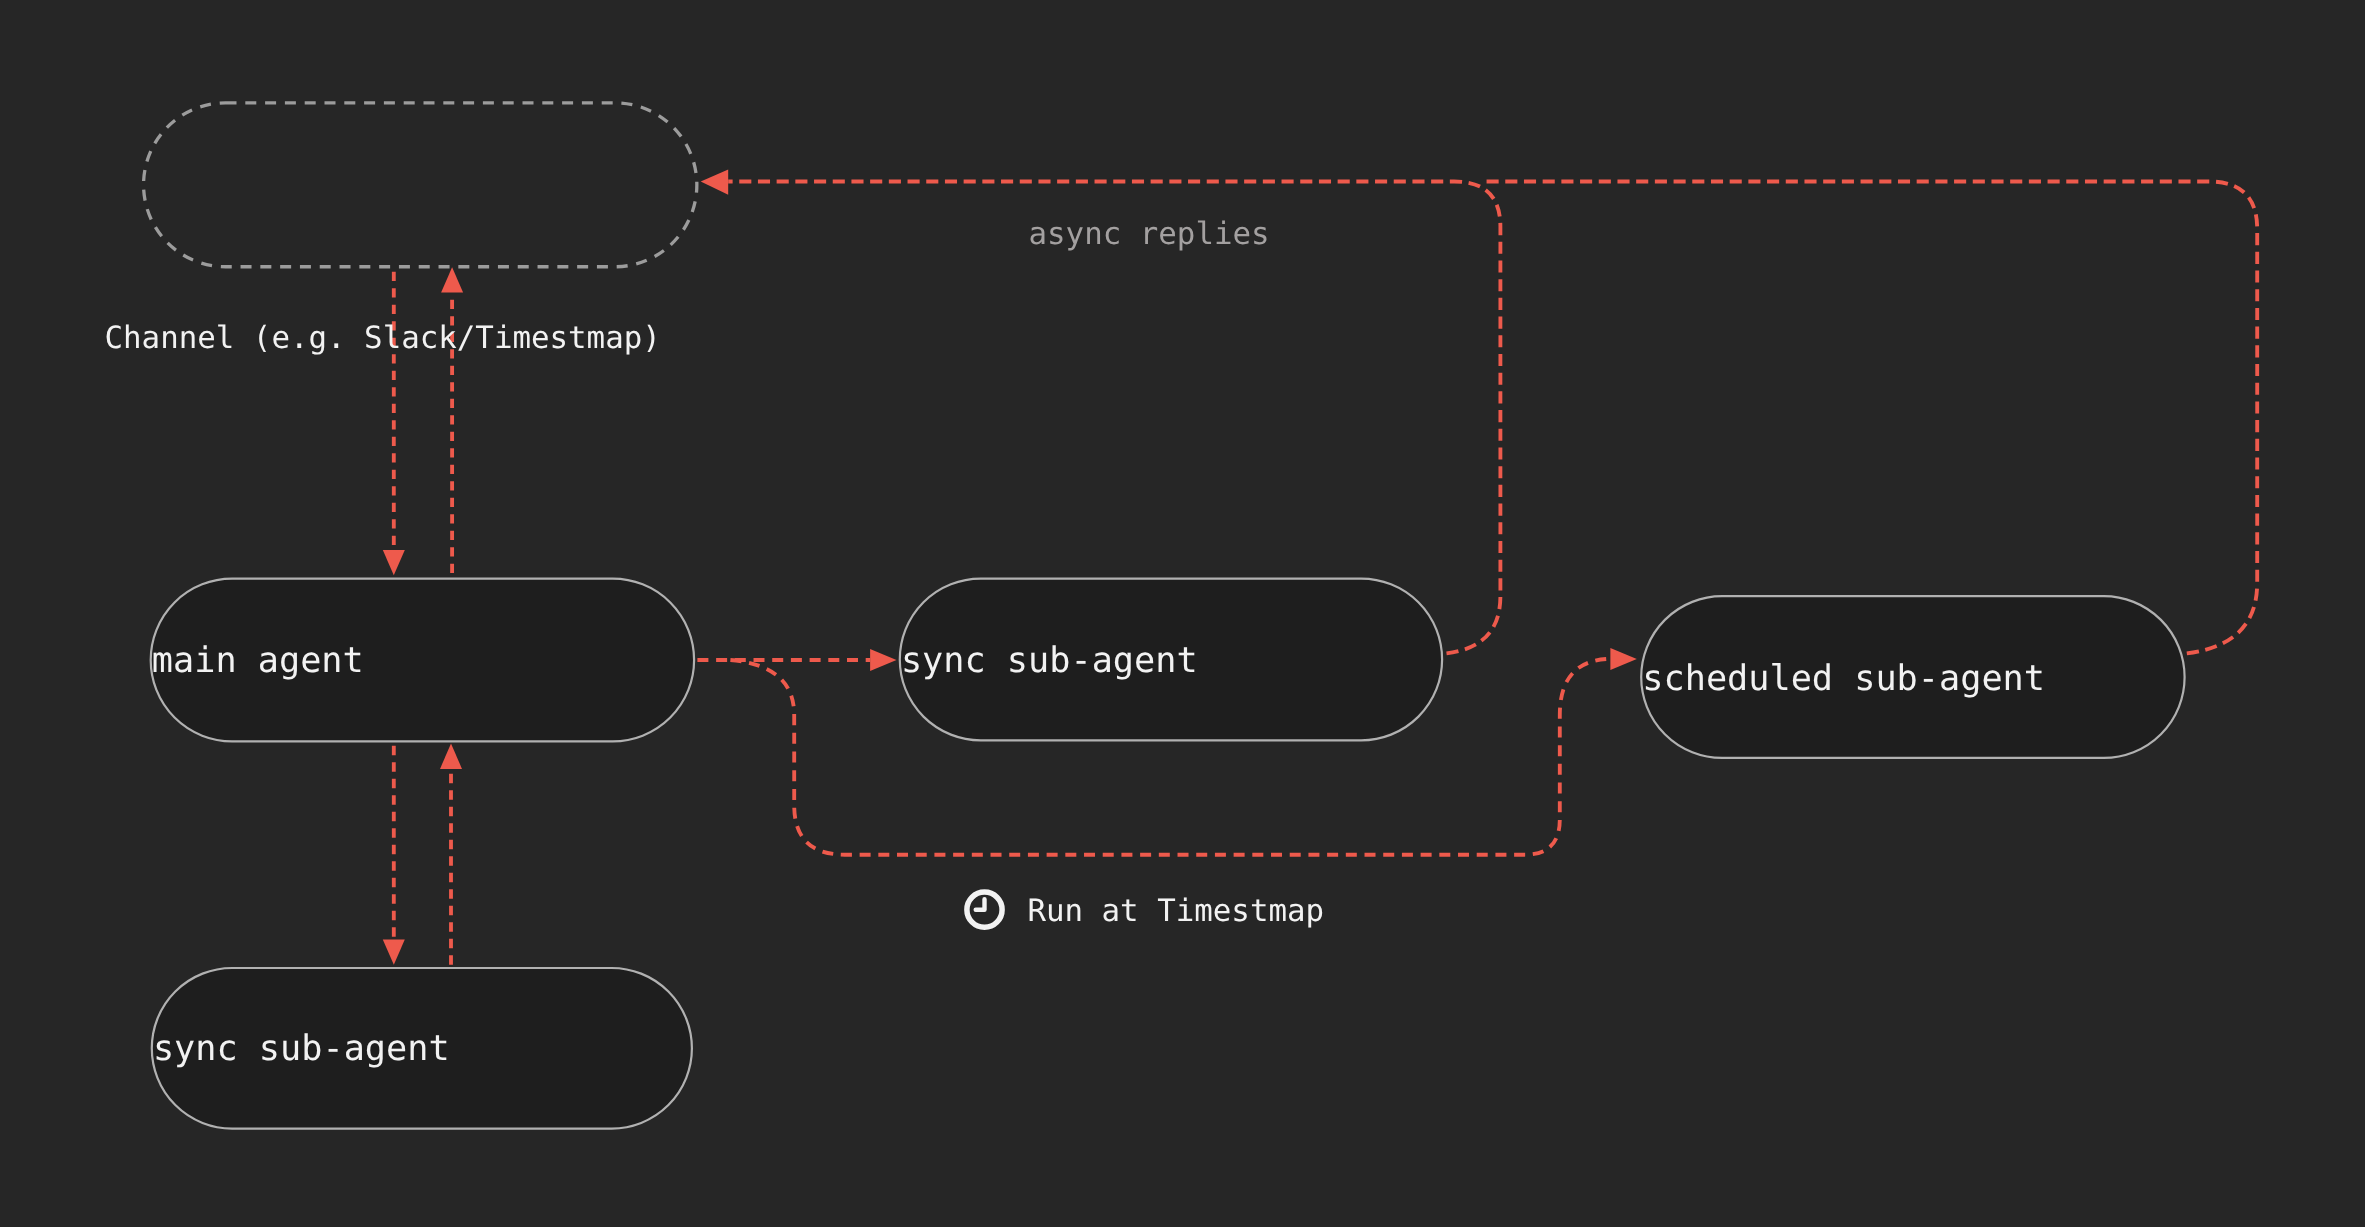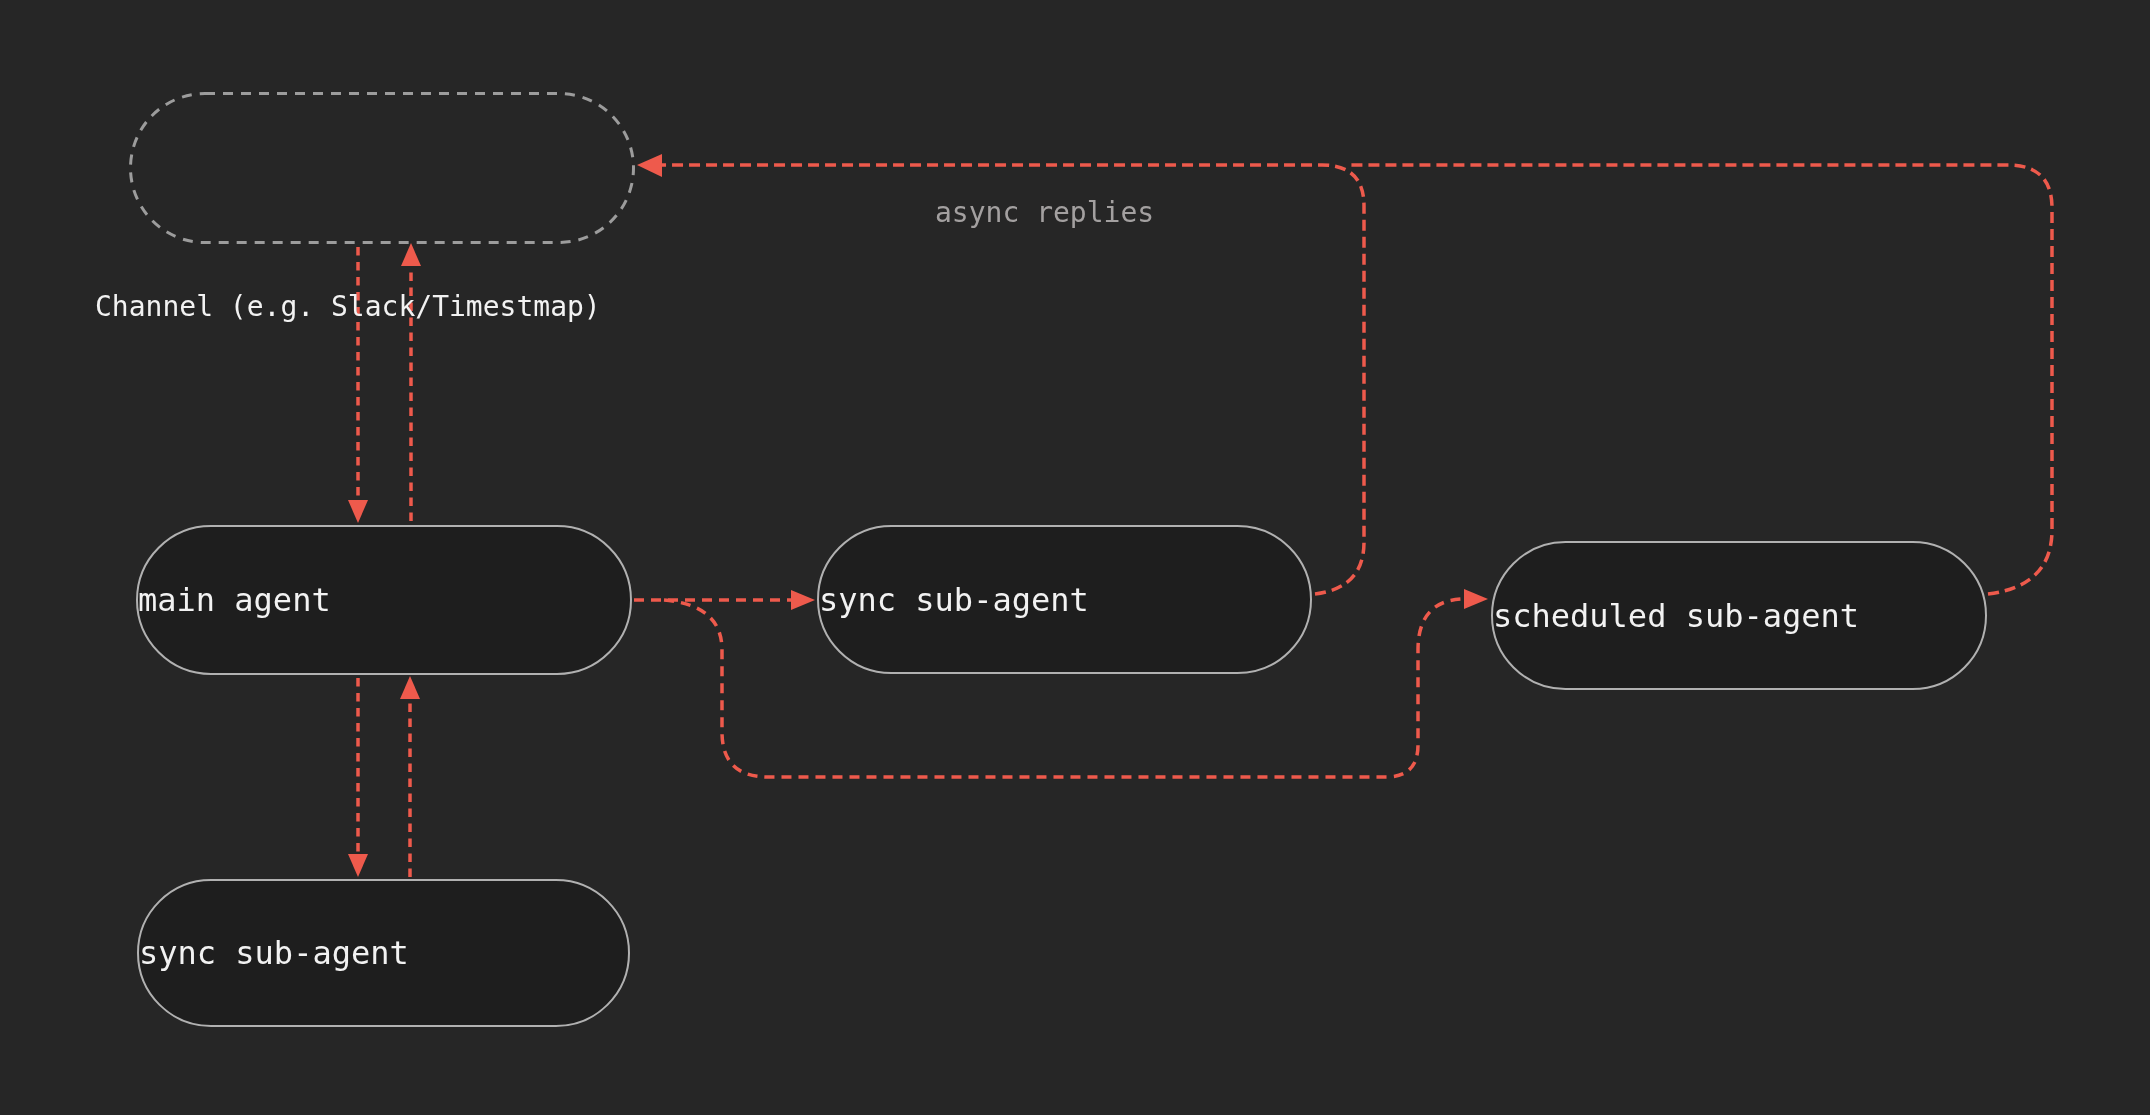--- a/index.html
+++ b/index.html
@@ -96,6 +96,13 @@
 
   <div class="caption" id="async-replies-label">async replies</div>
 
+  <div class="caption" id="run-at-label">
+    <svg class="clock" width="42" height="42" viewBox="0 0 42 42">
+      <circle cx="21" cy="21" r="16" fill="none" stroke="var(--label-primary)" stroke-width="5"></circle>
+      <polyline points="21,11.5 21,21 13,21" fill="none" stroke="var(--label-primary)" stroke-width="4" stroke-linecap="round" stroke-linejoin="round"></polyline>
+    </svg>
+    <span>Run at Timestmap</span>
+  </div>
 
 </div>
 

